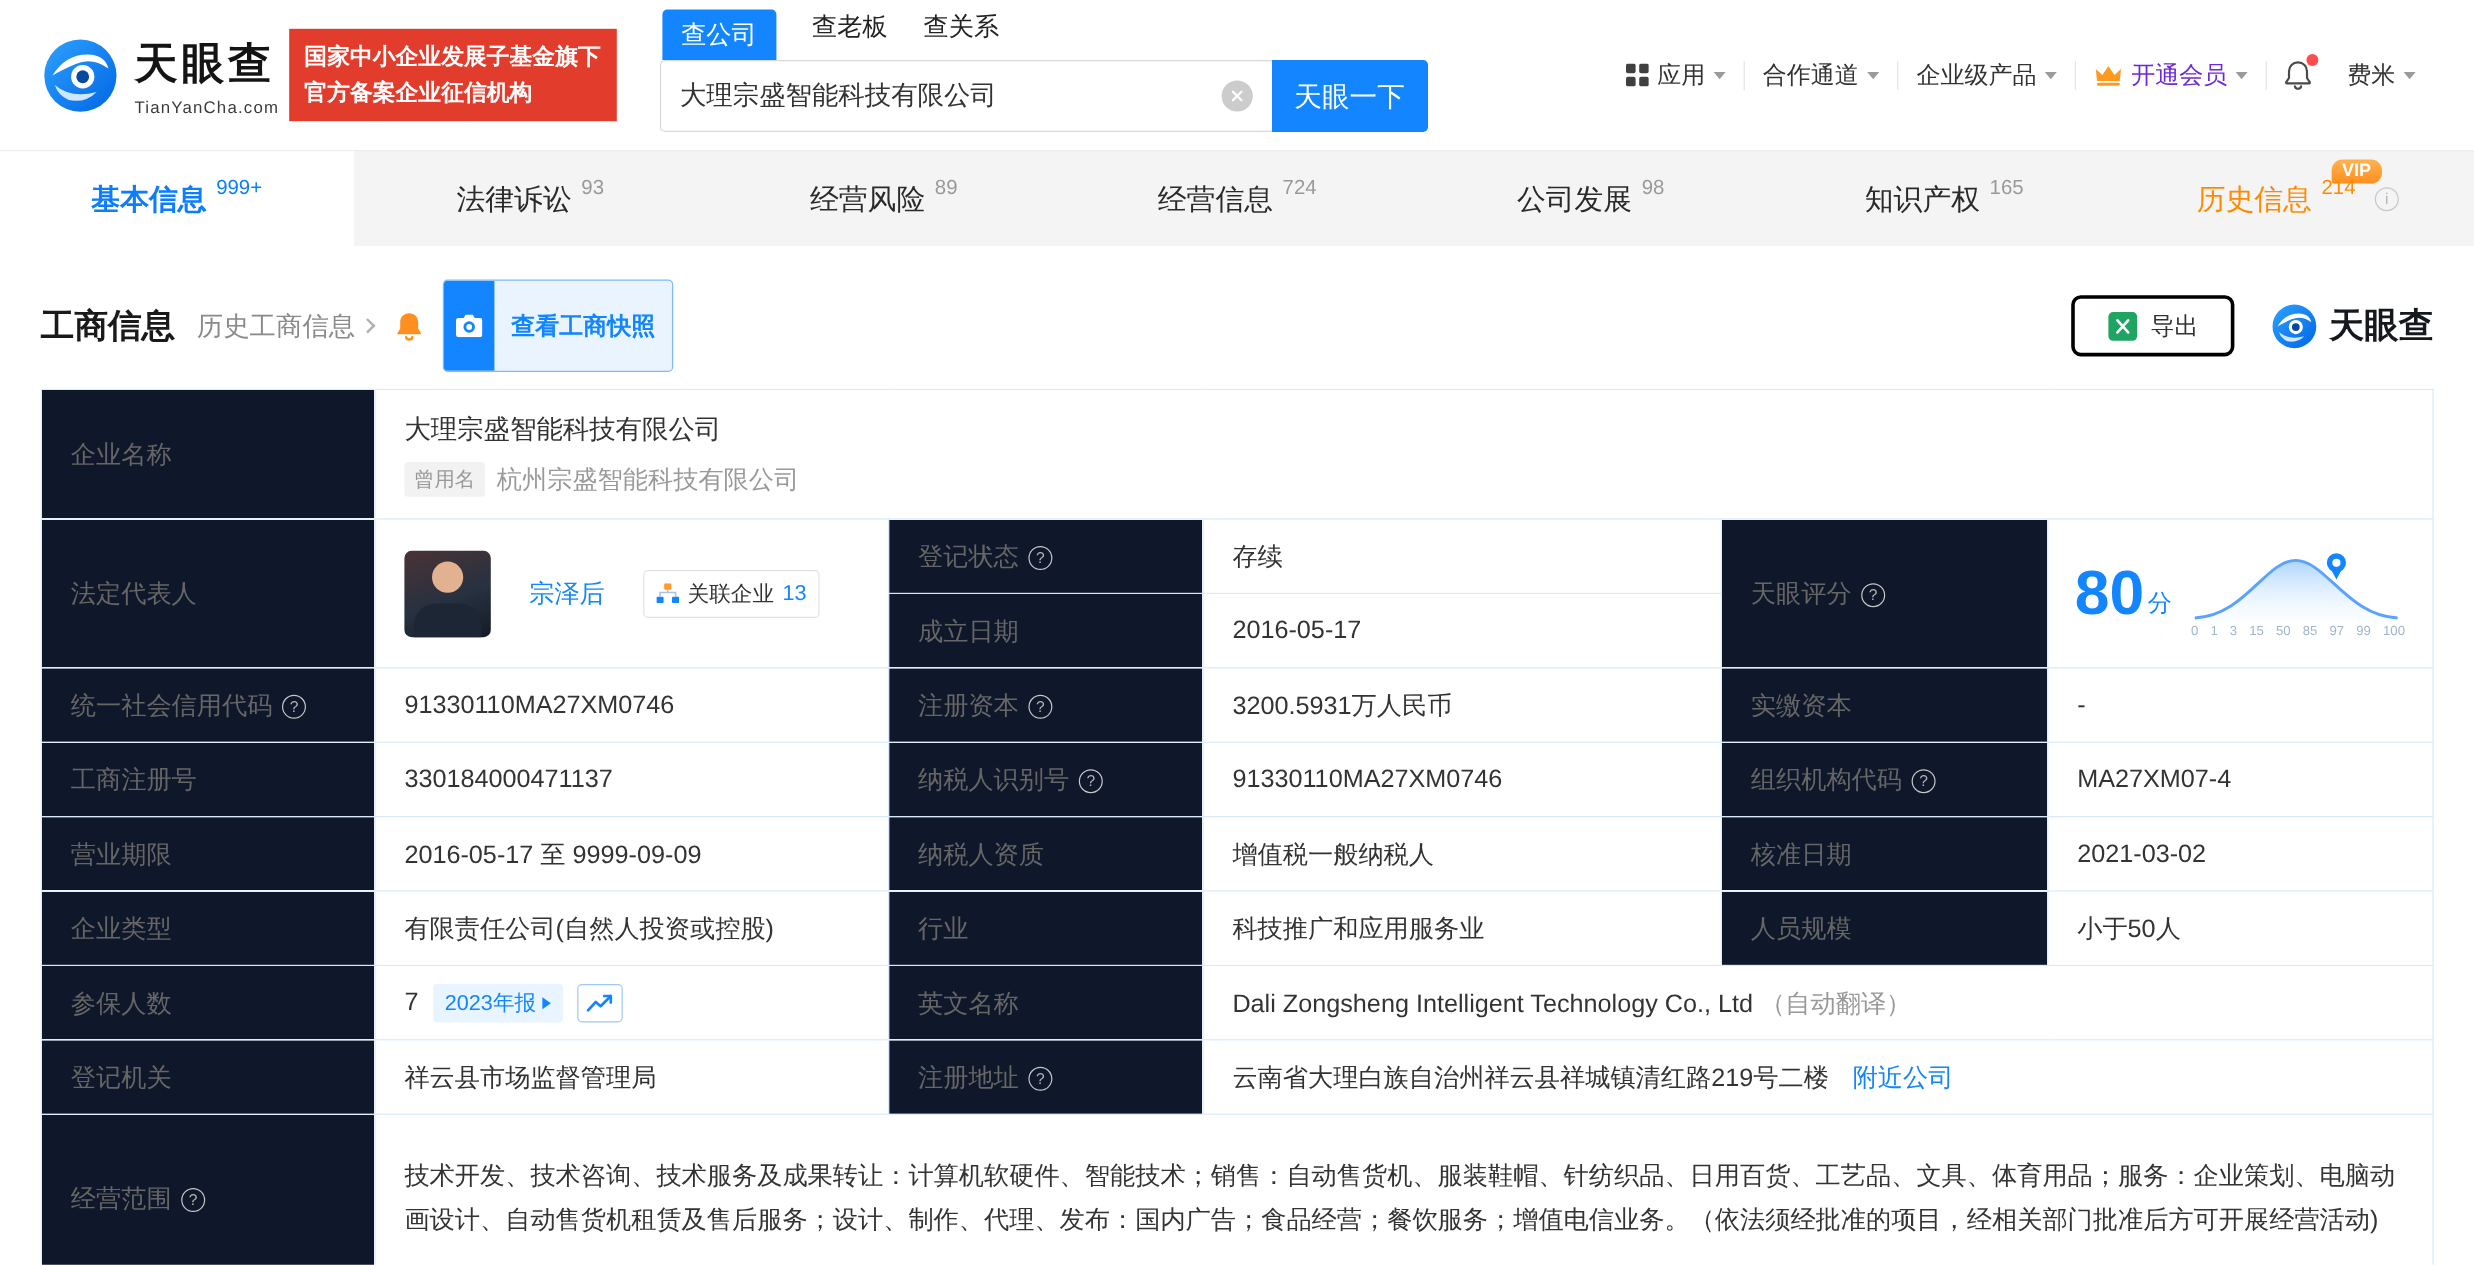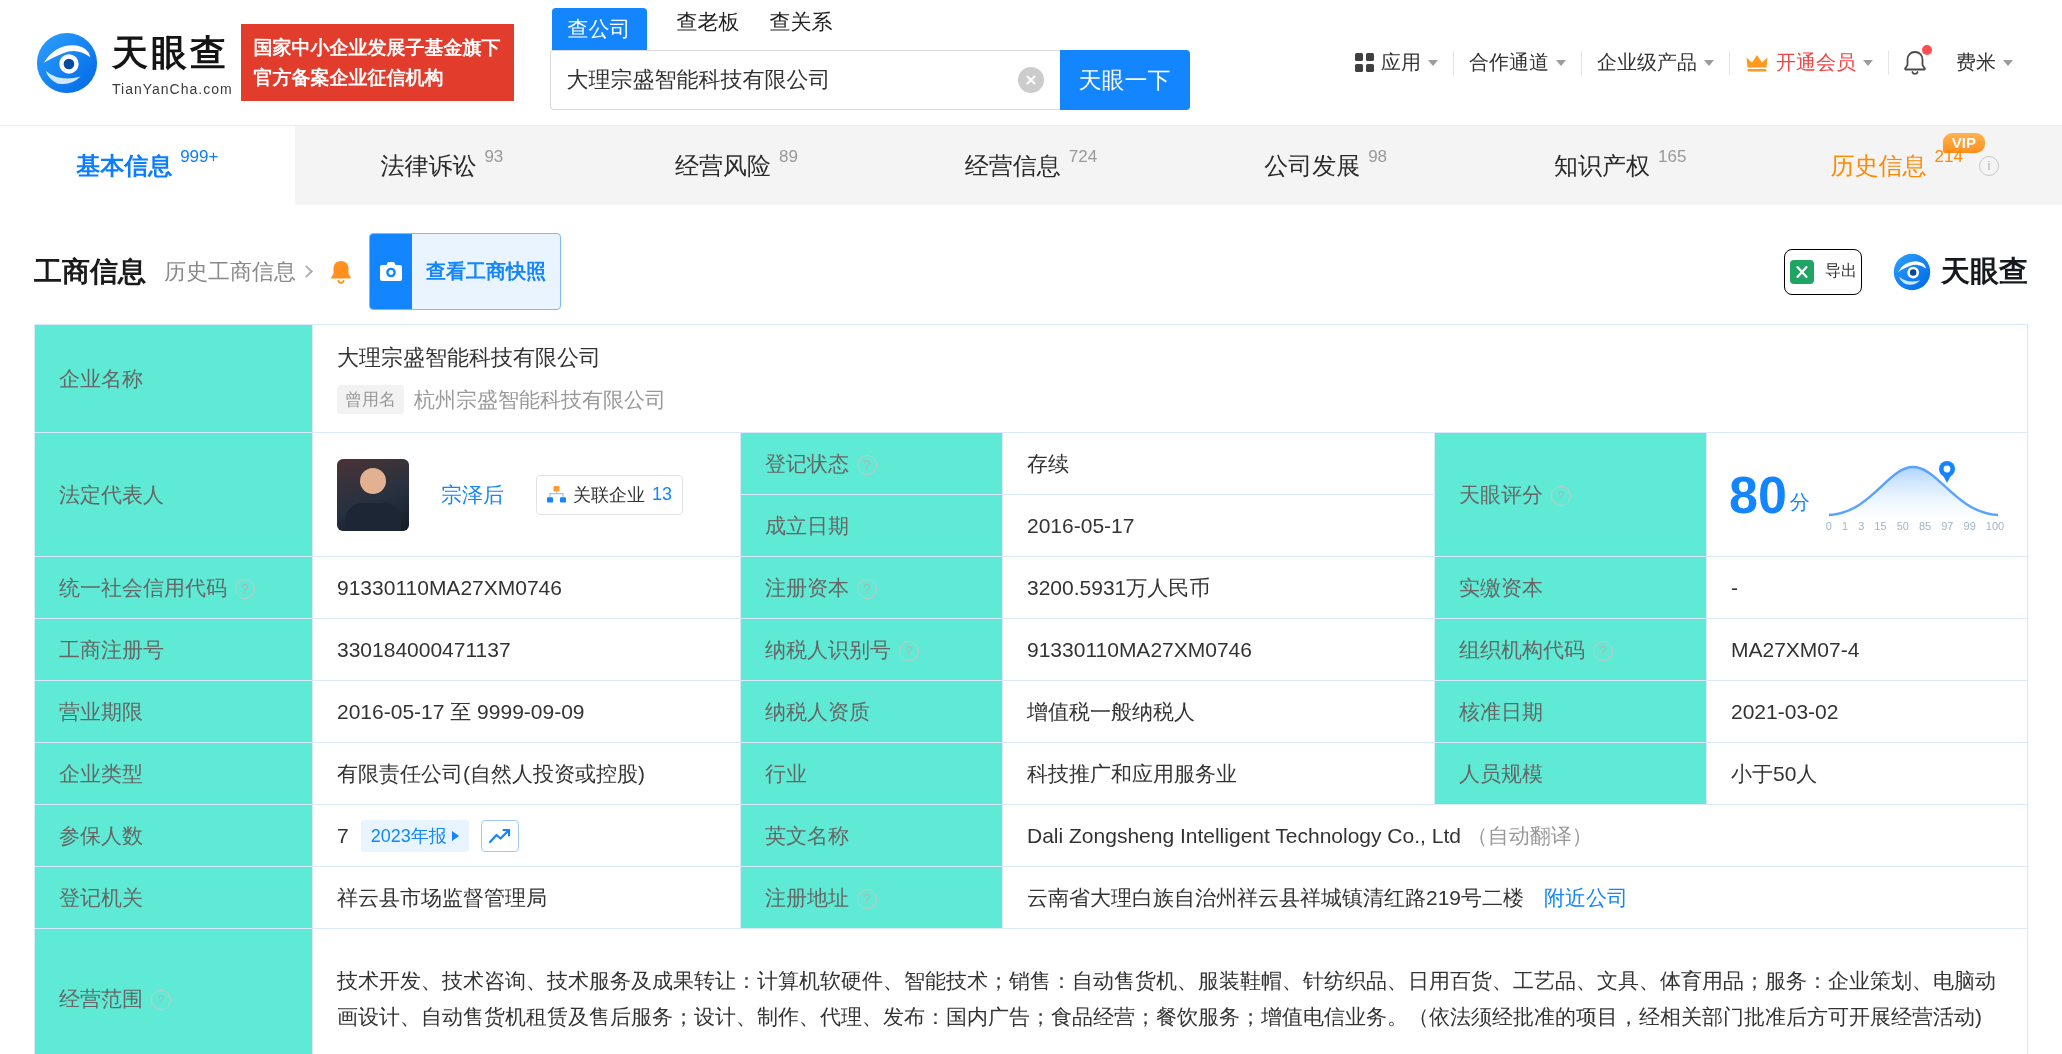--- a/index.html
+++ b/index.html
@@ -34,7 +34,7 @@
   .nav-item{display:flex;align-items:center;gap:7px;padding:0 15px;cursor:pointer}
   .nav-sep{width:1px;height:24px;background:#e4e4e4}
   .caret{width:0;height:0;border:5px solid transparent;border-top:6px solid #9b9b9b;transform:translateY(3px)}
-  .nav-vip{color:#ef4444}
+  .nav-vip{color:#6d28d9}
   .bell-wrap{position:relative;padding:0 14px;cursor:pointer}
   .bell-dot{position:absolute;top:-5px;right:9px;width:10px;height:10px;border-radius:50%;background:#ff4d4f}
 

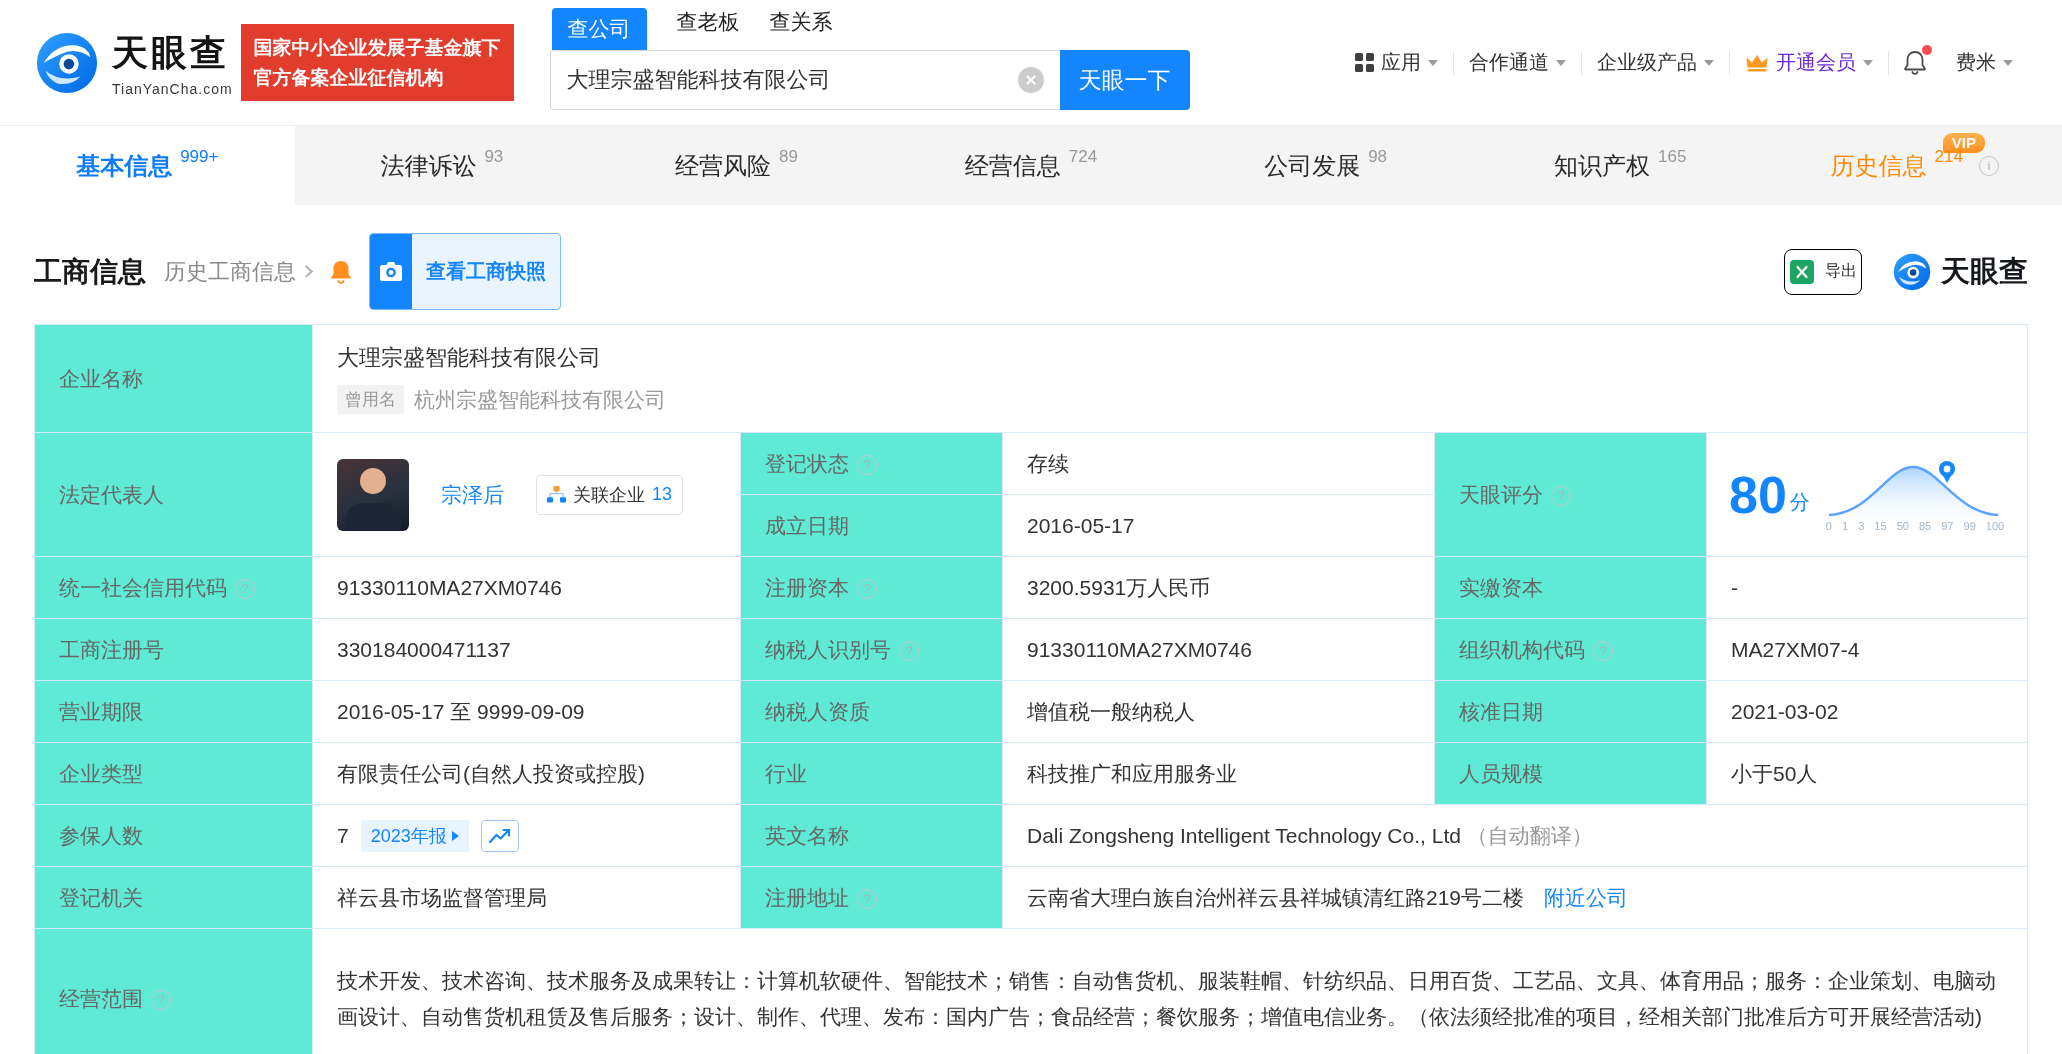--- a/index.html
+++ b/index.html
@@ -67,8 +67,8 @@
   .snap-icon{width:42px;background:#1285ff;display:flex;align-items:center;justify-content:center}
   .snap-label{padding:24px 14px;color:#1285ff;font-size:20px;display:flex;align-items:center;font-weight:700}
   .sec-right{margin-left:auto;display:flex;align-items:center;gap:30px}
-  .export-btn{display:flex;align-items:center;gap:10px;border:1px solid #000000;border-radius:8px;background:#fff;
-    padding:9px 4px;font-size:16px;color:#333;cursor:pointer;font-family:inherit}
+  .export-btn{display:flex;align-items:center;gap:10px;border:3px solid #000000;border-radius:8px;background:#fff;
+    padding:9px 27px;font-size:20px;color:#333;cursor:pointer;font-family:inherit}
   .brand-mark{display:flex;align-items:center;gap:9px;font-size:29px;font-weight:700;color:#15181d}
 
   

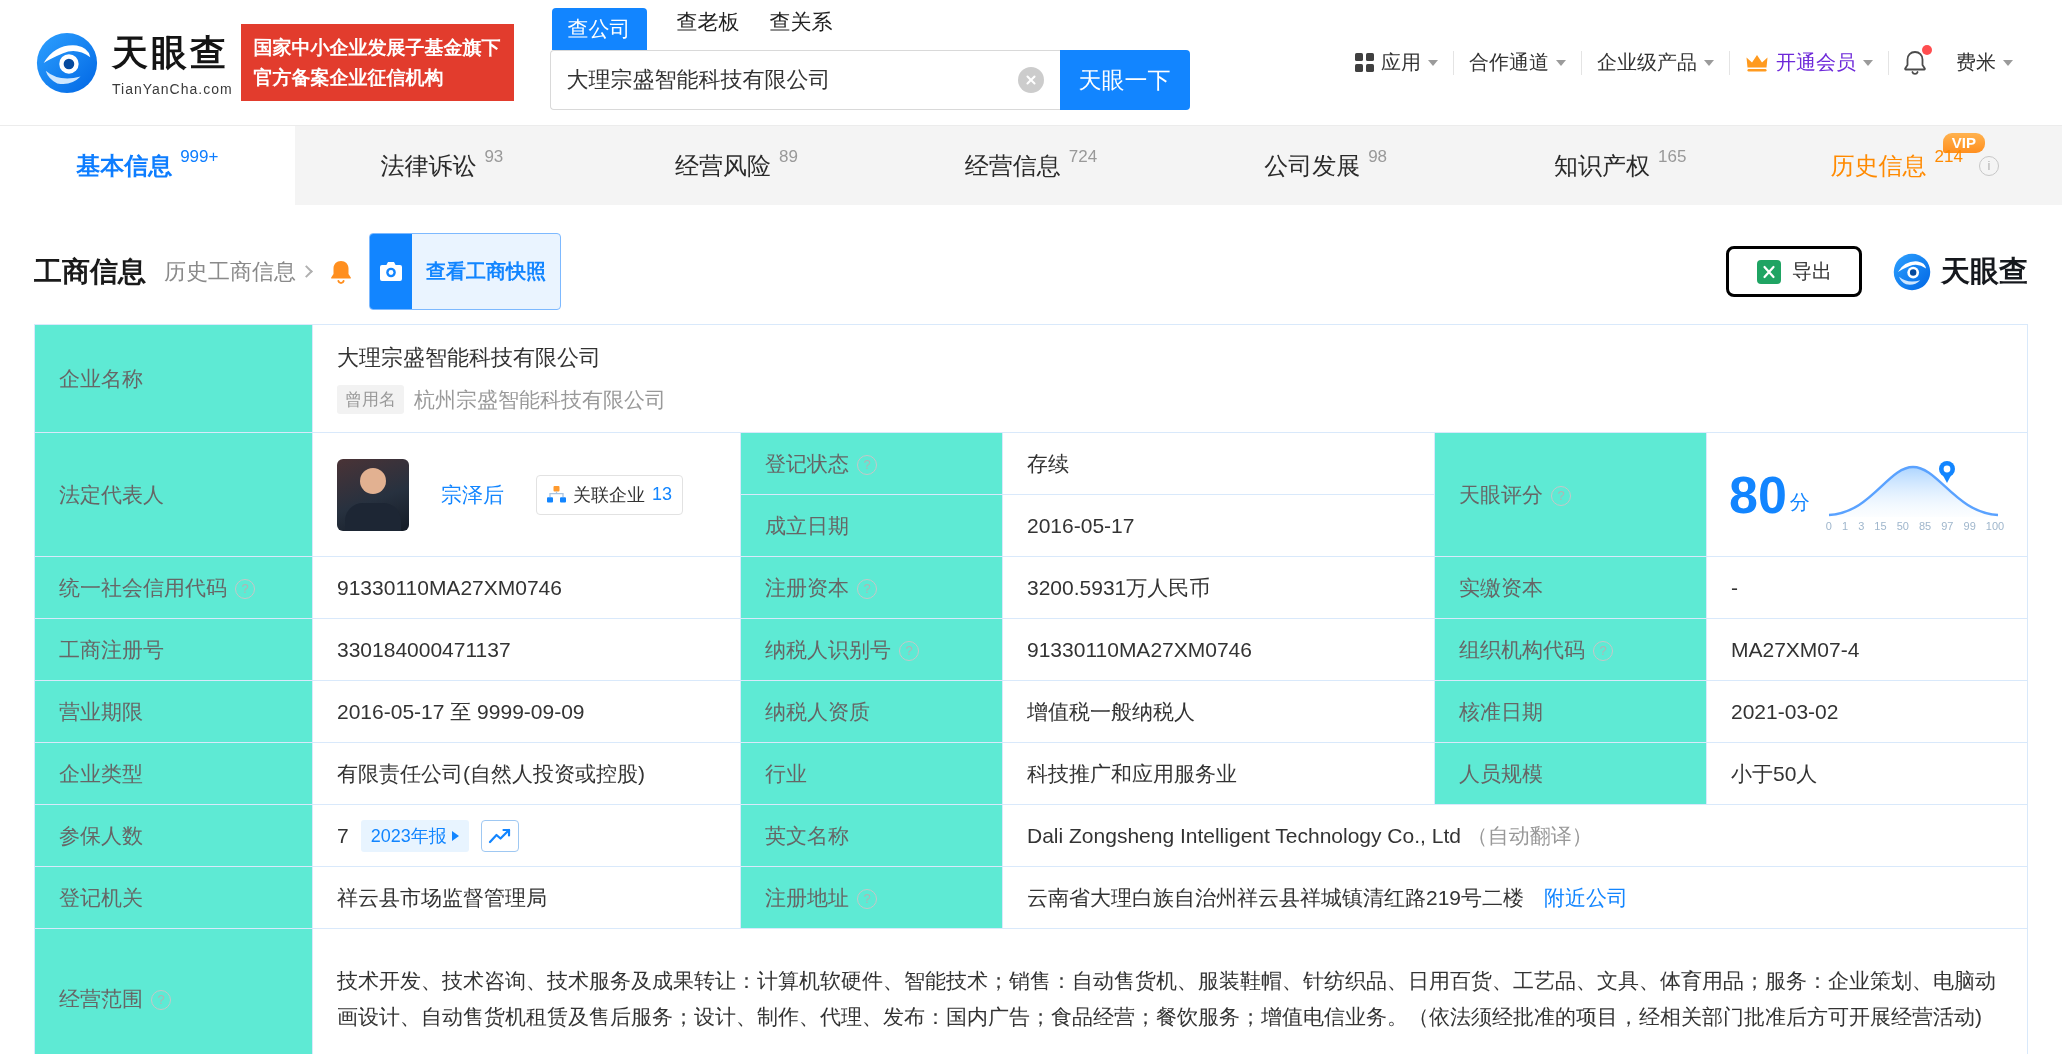--- a/index.html
+++ b/index.html
@@ -75,7 +75,7 @@
   .info-table{width:1994px;margin:14px 34px 0;border-collapse:collapse;table-layout:fixed}
   .info-table td{border:1px solid #d9e9fb;height:62px;padding:8px 24px;font-size:21px;color:#333;
     vertical-align:middle;overflow:hidden}
-  td.lbl{background:#5eead4;color:#666}
+  td.lbl{background:#0f172a;color:#666}
   .r-name td{height:108px}
   .r-scope td{height:140px}
   .green{color:#00a854}

